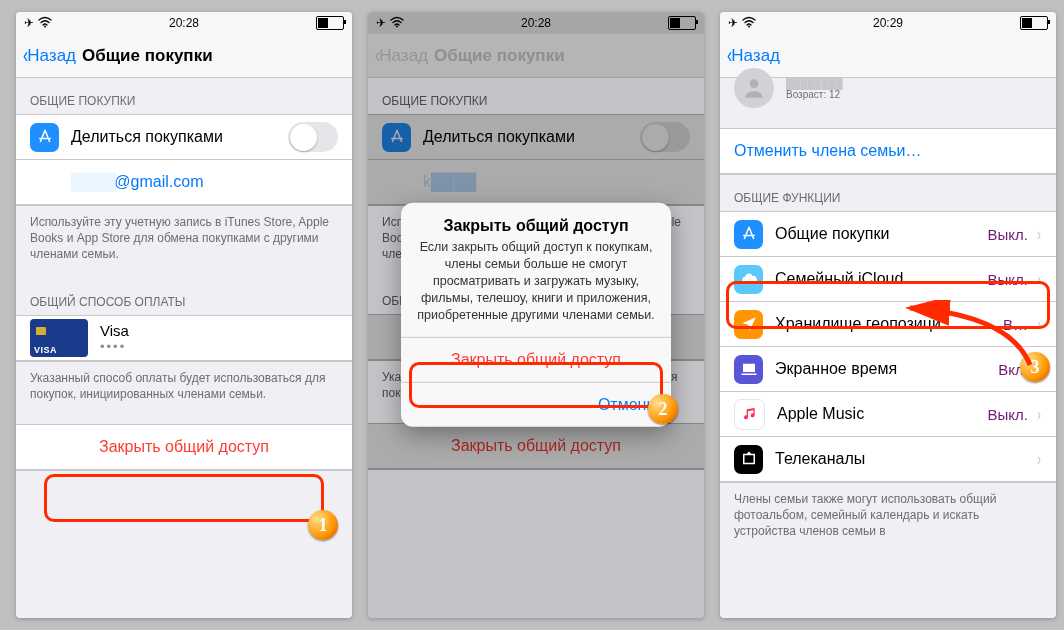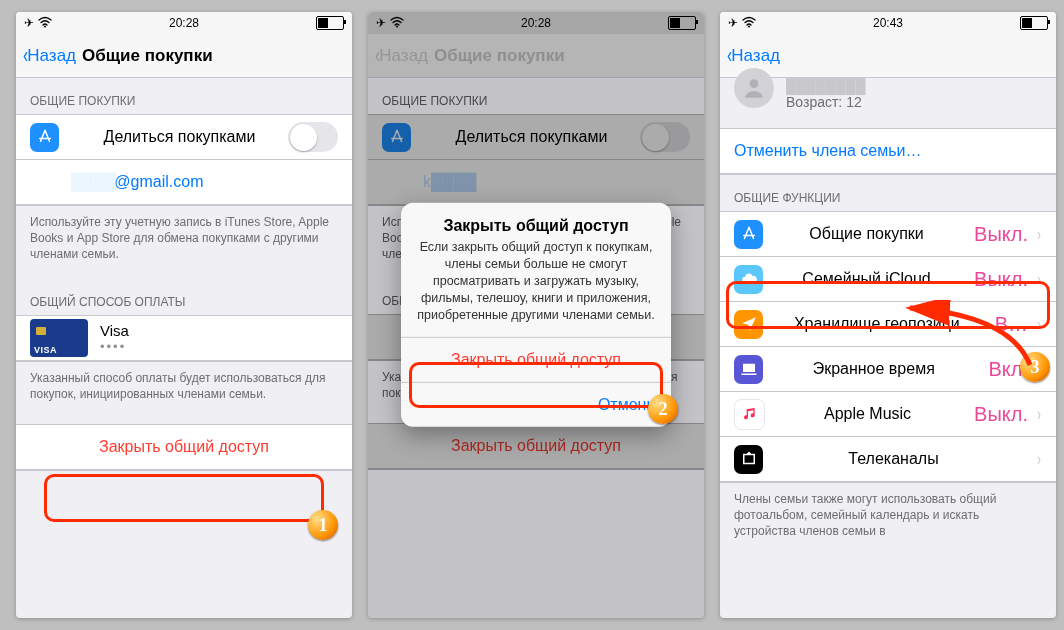--- a/index.html
+++ b/index.html
@@ -362,7 +362,7 @@
             </svg>
         </span>
       </div>
-      <div>20:43</div>
+      <div>20:29</div>
       <div class="status-right">
           <div class="battery">
             <div class="fill"></div>

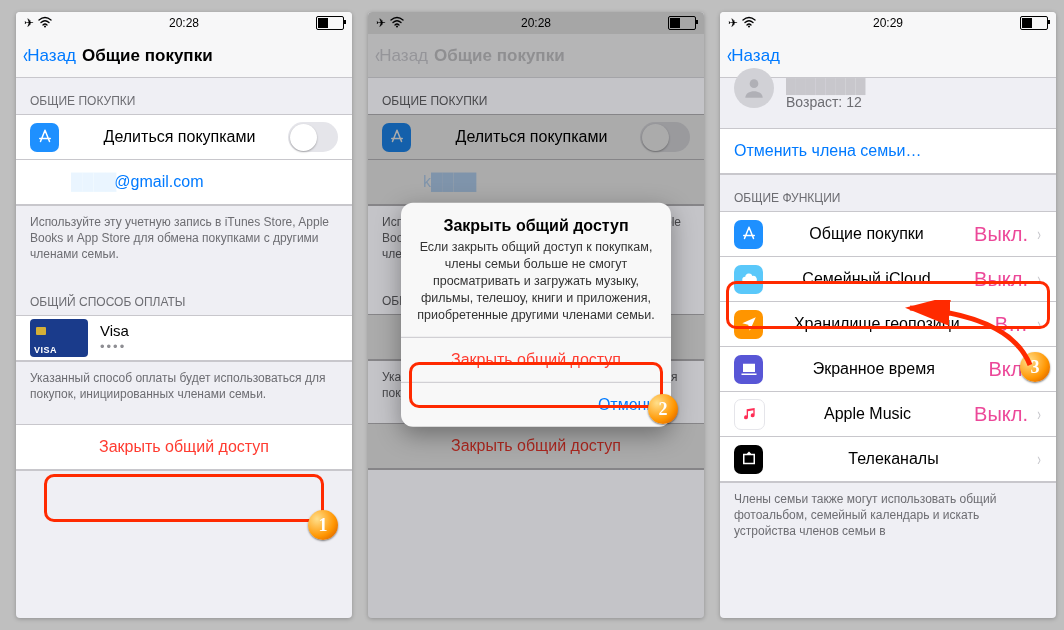--- a/index.html
+++ b/index.html
@@ -200,7 +200,7 @@
 
   .member-row {padding-top:0;padding-bottom:6px;align-items:flex-start;border-top:none;}
   .member-row .avatar {margin-top:-10px;}
-  .member-row .info {display:flex;flex-direction:column;font-size:14px;color:#6d6d72;}
+  .member-row .info {display:flex;flex-direction:column;font-size:10px;color:#6d6d72;}
 </style>
 </head>
 <body>

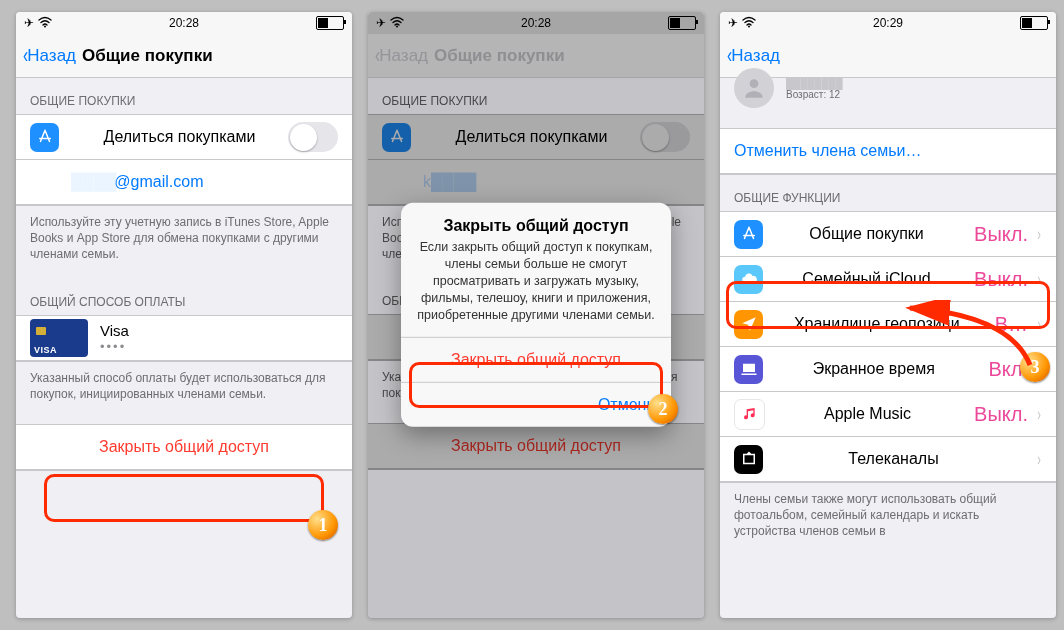--- a/index.html
+++ b/index.html
@@ -106,7 +106,7 @@
   }
   .cell:last-child {border-bottom:1px solid #c8c7cc;}
   .group {border-bottom:1px solid #c8c7cc;}
-  .cell .label {flex:1 1 auto;text-align:center;}
+  .cell .label {flex:1 1 auto;}
   .cell .value {color:#ec4899;font-size:20px;padding-left:16px;}
   .cell .chev-right {
     color:#c7c7cc;

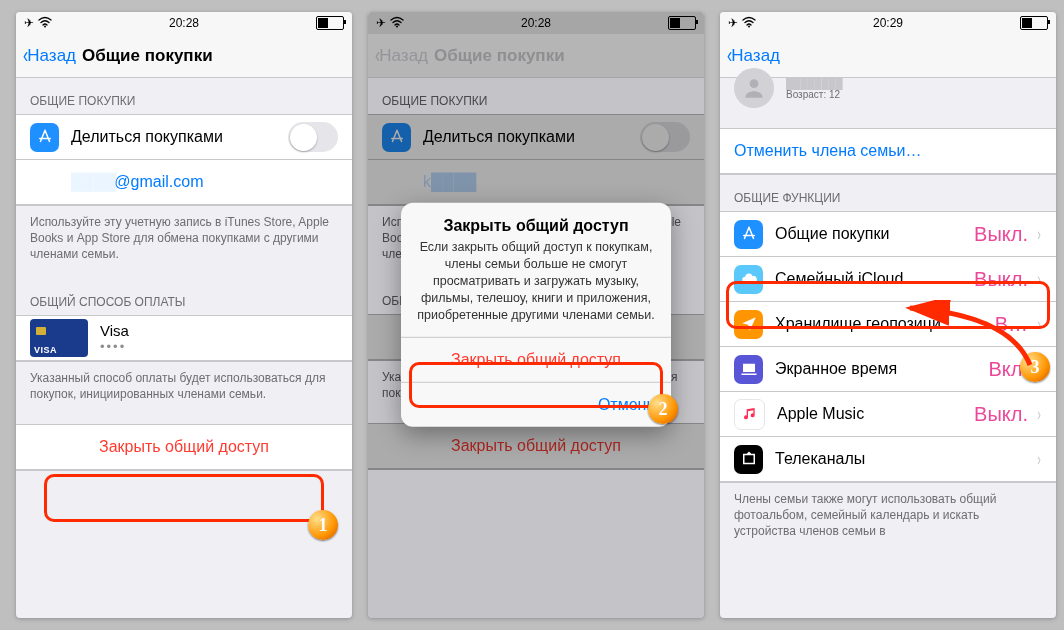--- a/index.html
+++ b/index.html
@@ -107,7 +107,7 @@
   .cell:last-child {border-bottom:1px solid #c8c7cc;}
   .group {border-bottom:1px solid #c8c7cc;}
   .cell .label {flex:1 1 auto;}
-  .cell .value {color:#ec4899;font-size:20px;padding-left:16px;}
+  .cell .value {color:#701a75;font-size:15px;padding-left:16px;}
   .cell .chev-right {
     color:#c7c7cc;
     margin-left:8px;

